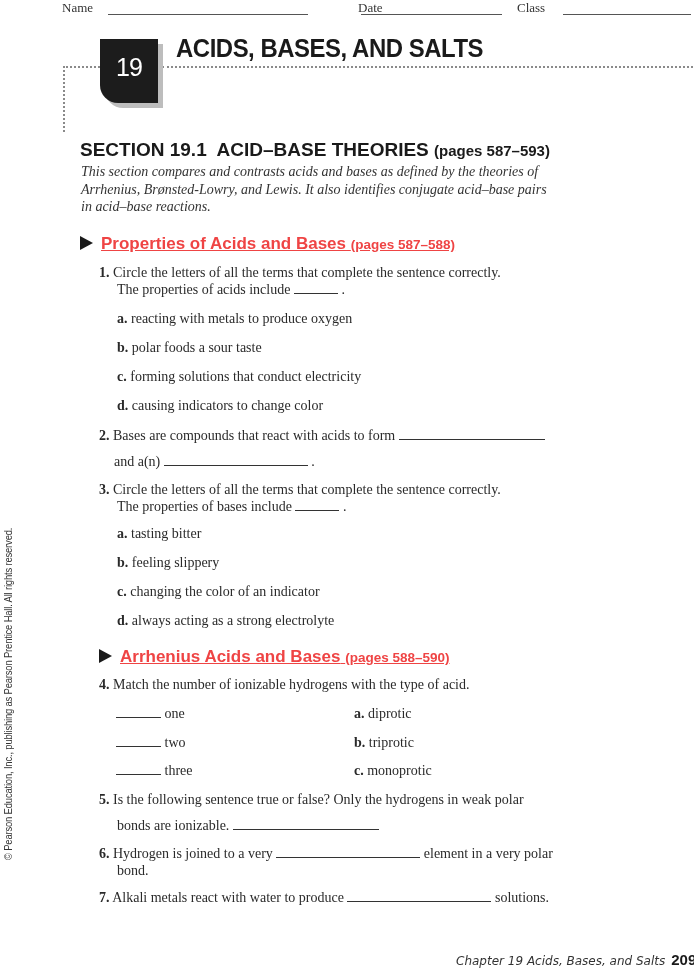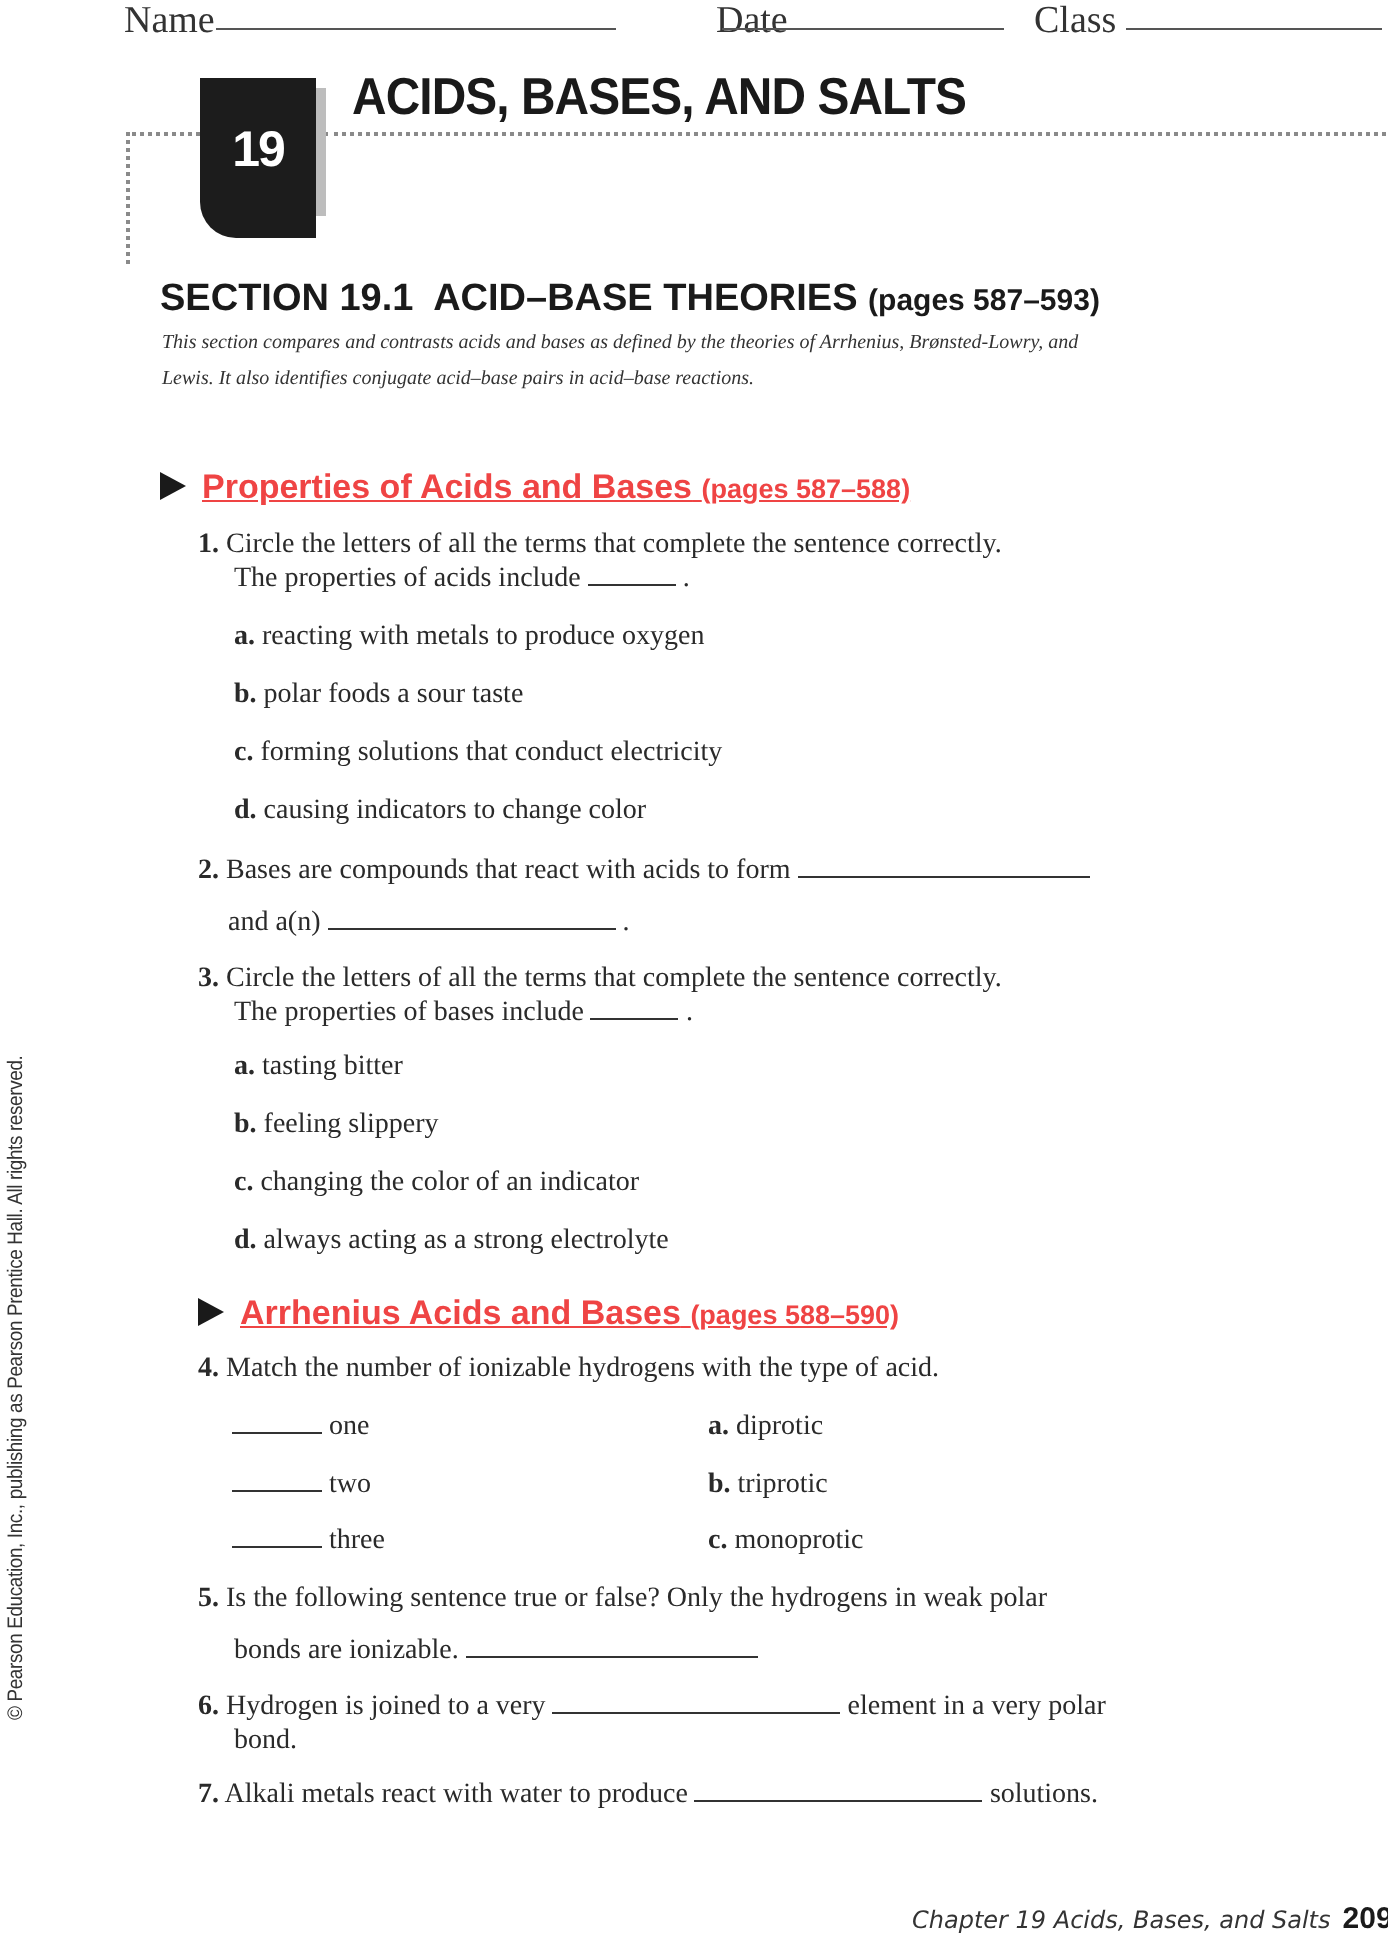--- a/index.html
+++ b/index.html
@@ -9,7 +9,7 @@
   .abs { position: absolute; }
 
   
-  .hdr-label { font-size: 19px; color: #333; top: 0; text-align: center; }
+  .hdr-label { font-size: 13px; color: #333; top: 0; text-align: center; }
   .hdr-line { height: 1px; background: #555; top: 14px; }
 
   

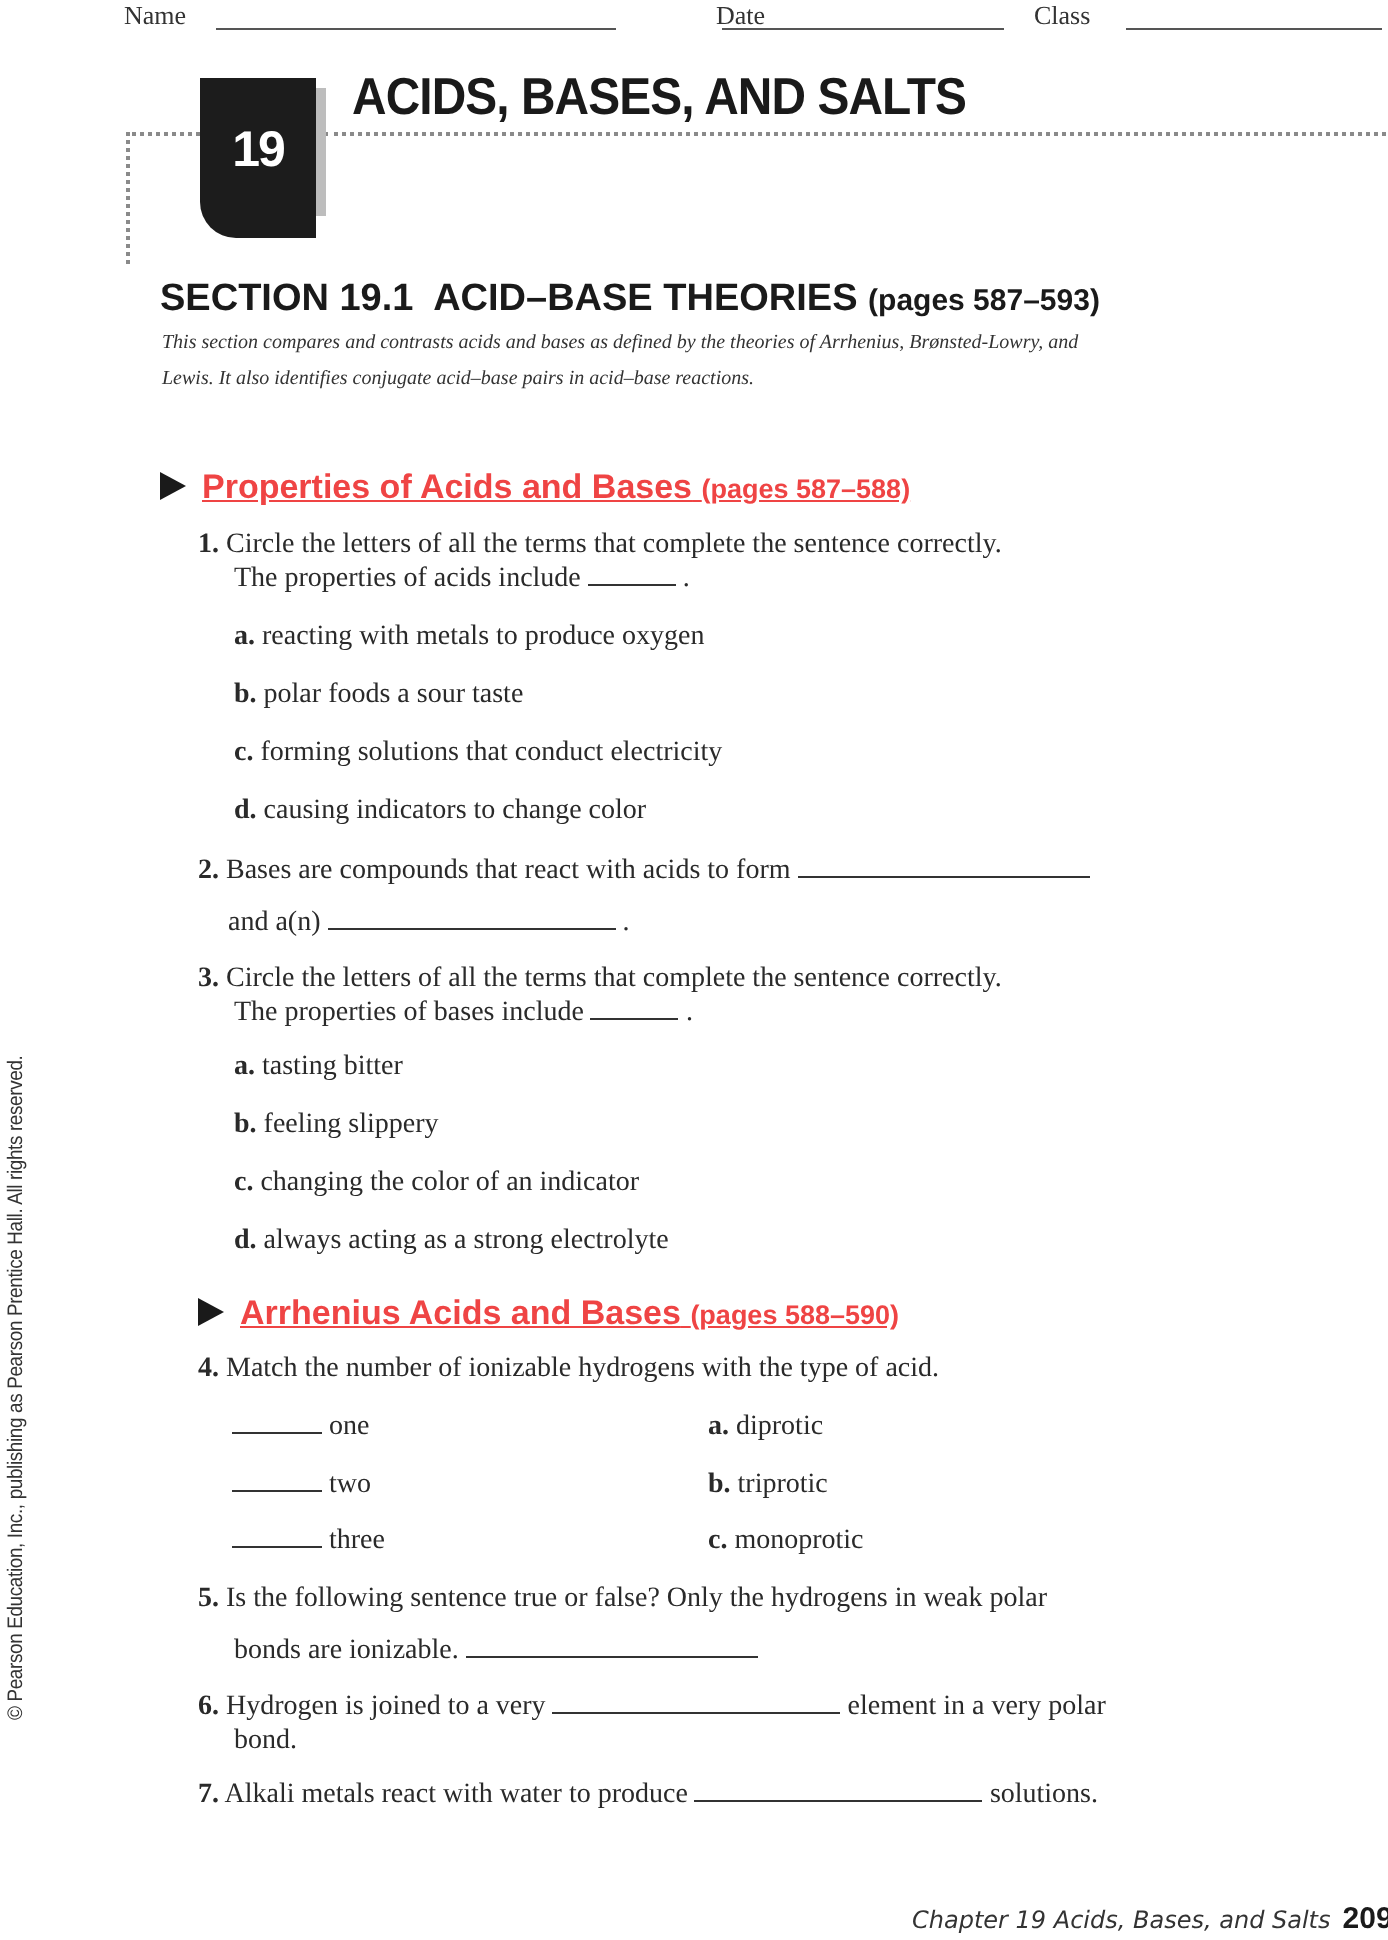--- a/index.html
+++ b/index.html
@@ -14,8 +14,8 @@
 
   
   .badge-shadow { left: 105px; top: 44px; width: 58px; height: 64px; background: #bdbdbd; border-bottom-left-radius: 18px; }
-  .badge { left: 100px; top: 39px; width: 58px; height: 80px; background: #1c1c1c; border-bottom-left-radius: 18px;
-           color: #fff; font-family: "Liberation Sans", sans-serif; font-weight: bold; font-size: 25px;
+  .badge { left: 100px; top: 39px; width: 58px; height: 64px; background: #1c1c1c; border-bottom-left-radius: 18px;
+           color: #fff; font-family: "Liberation Sans", sans-serif; font-weight: normal; font-size: 25px;
            display: flex; align-items: center; justify-content: center; padding-bottom: 8px; letter-spacing: -1px; }
   .chapter-title { left: 176px; top: 33px; font-family: "Liberation Sans", sans-serif; font-weight: bold; font-size: 26px;
                    color: #1a1a1a; letter-spacing: -0.5px; transform: scaleX(0.92); transform-origin: left; }

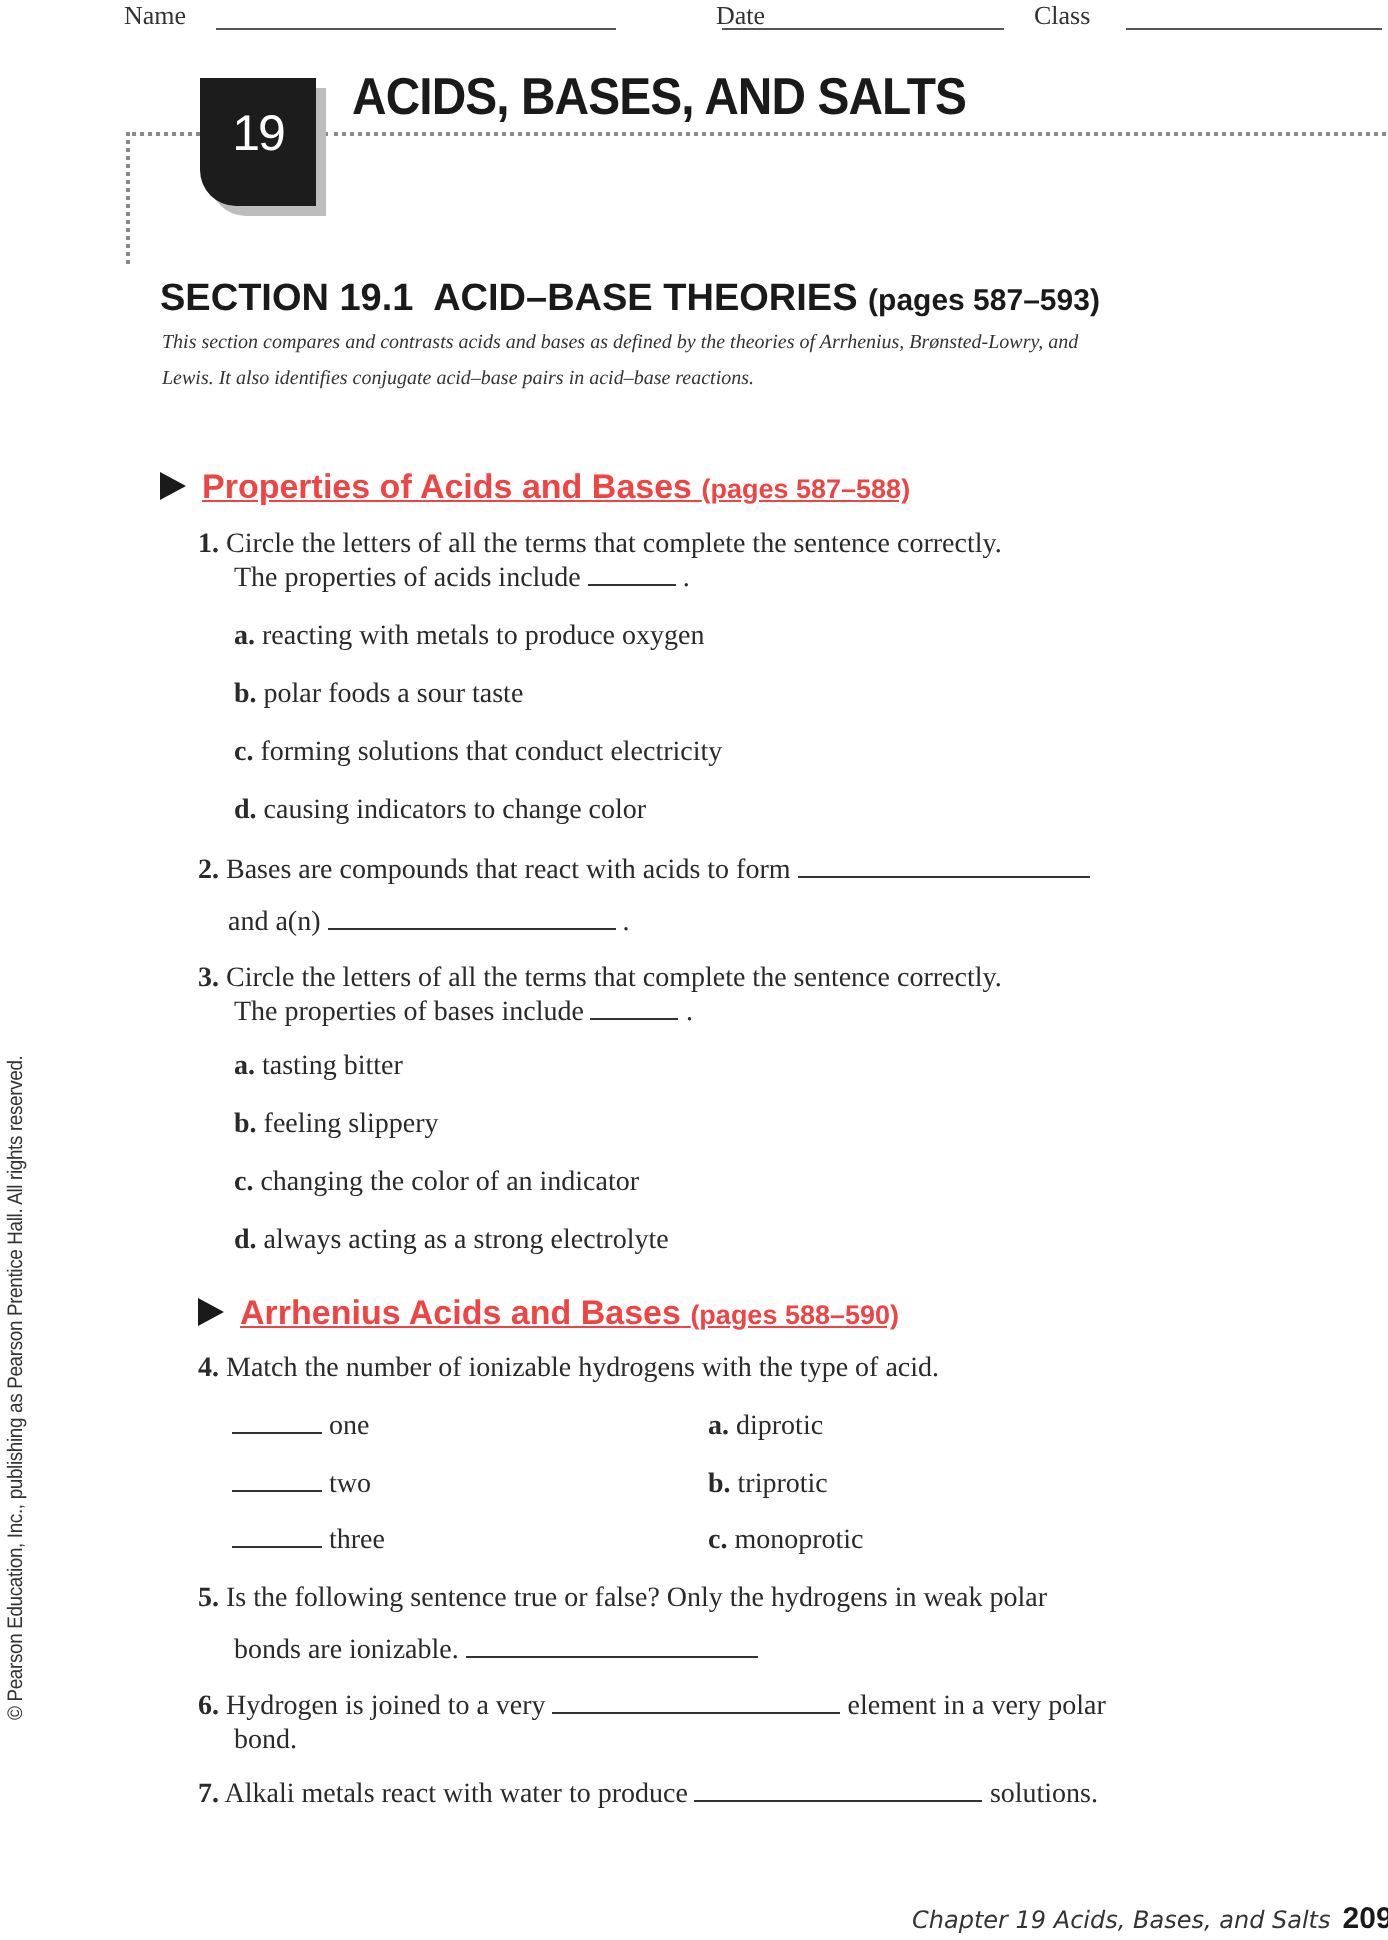--- a/index.html
+++ b/index.html
@@ -25,7 +25,7 @@
   
   .section-title { left: 80px; top: 139px; font-family: "Liberation Sans", sans-serif; font-weight: bold; font-size: 19px; color: #1a1a1a; white-space: nowrap; }
   .section-title .pages { font-size: 15px; }
-  .intro { left: 81px; top: 163px; width: 470px; font-style: italic; font-size: 10px; line-height: 17.5px; color: #333; }
+  .intro { left: 81px; top: 163px; width: 470px; font-style: italic; font-size: 14px; line-height: 17.5px; color: #333; }
 
   .sub-head { left: 80px; font-family: "Liberation Sans", sans-serif; font-weight: bold; font-size: 17px; color: #ef4444; white-space: nowrap; text-decoration: underline; }
   .sub-head .tri { display: inline-block; width: 0; height: 0; border-top: 7px solid transparent; border-bottom: 7px solid transparent; border-left: 13px solid #1a1a1a; margin-right: 8px; vertical-align: -1px; }

